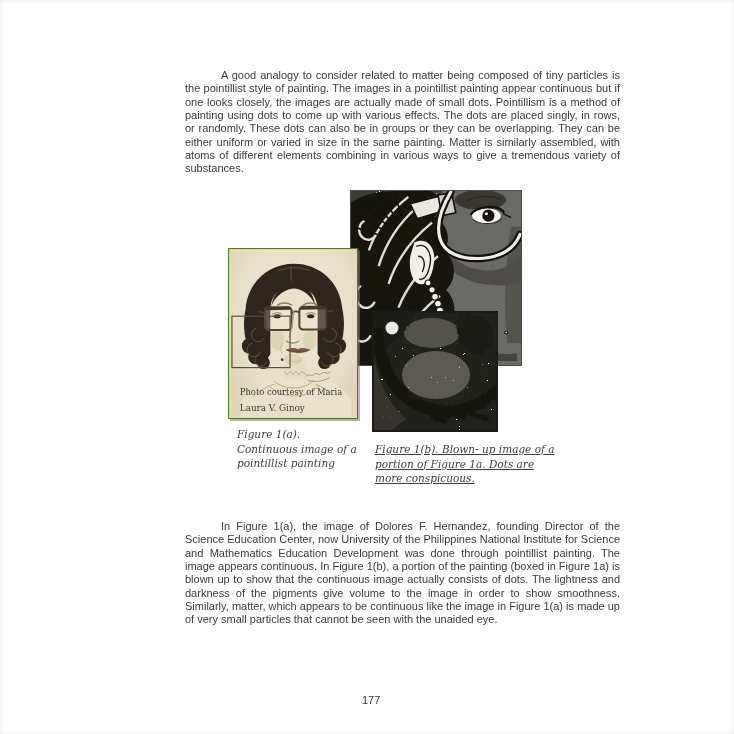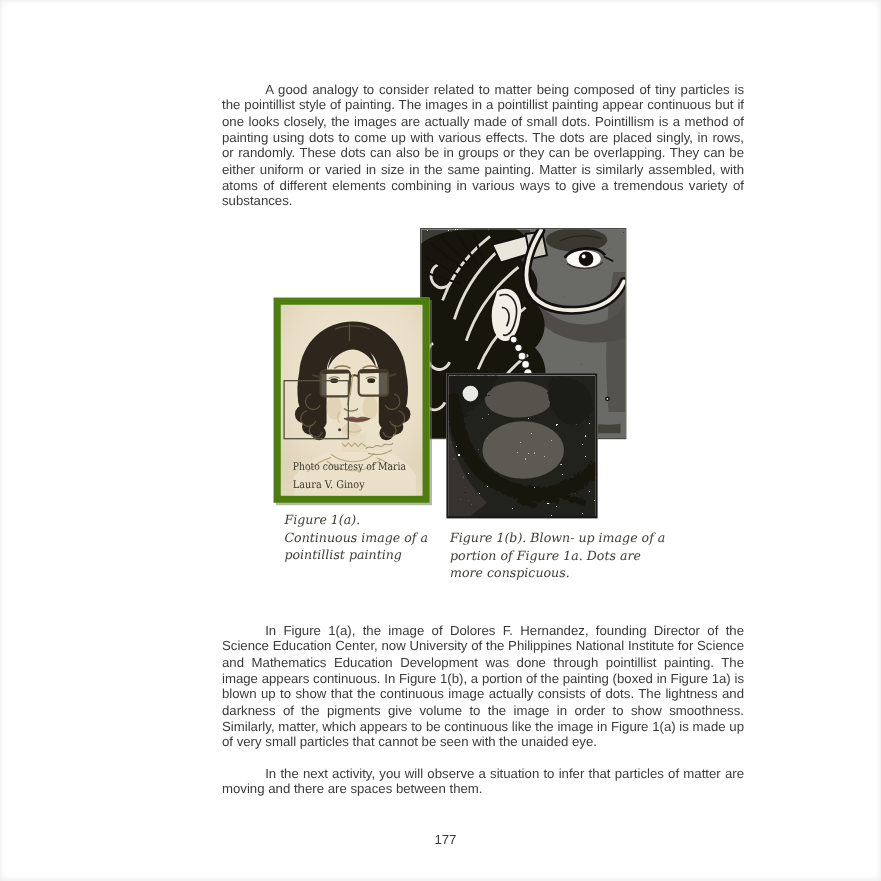--- a/index.html
+++ b/index.html
@@ -20,7 +20,7 @@
   .fig1b{position:absolute;left:350px;top:190px;width:172px;height:176px;z-index:1;
     border:1px solid #4a4a46;box-sizing:border-box;background:#fbfbf8;}
   .fig1a{position:absolute;left:228px;top:248px;width:130px;height:171px;z-index:3;
-    border:6px solid #4d7c0f;box-sizing:border-box;background:#e8dec6;
+    border:1px solid #4d7c0f;box-sizing:border-box;background:#e8dec6;
     box-shadow:2px 2px 0 rgba(128,120,102,.55);}
   .inset{position:absolute;left:372px;top:311px;width:126px;height:121px;z-index:2;
     border:2px solid #1c1a18;box-sizing:border-box;background:#fcfcf9;}

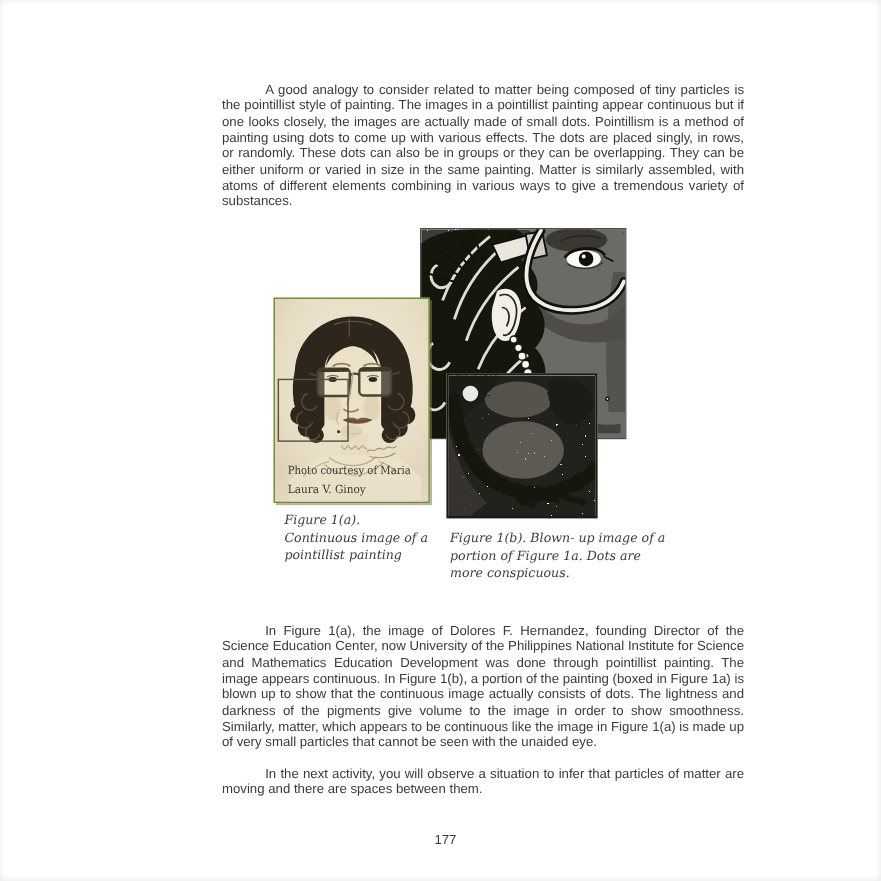--- a/index.html
+++ b/index.html
@@ -31,7 +31,7 @@
     font-size:10.5px;line-height:14.6px;color:#3e3e36;z-index:4;
   }
   .cap-a{left:237px;top:427px;width:124px;}
-  .cap-b{left:375px;top:442px;width:186px;}
+  .cap-b{left:375px;top:442px;width:186px;text-decoration:underline;}
 
   .pagenum{
     position:absolute;left:362px;top:694px;width:36px;text-align:left;

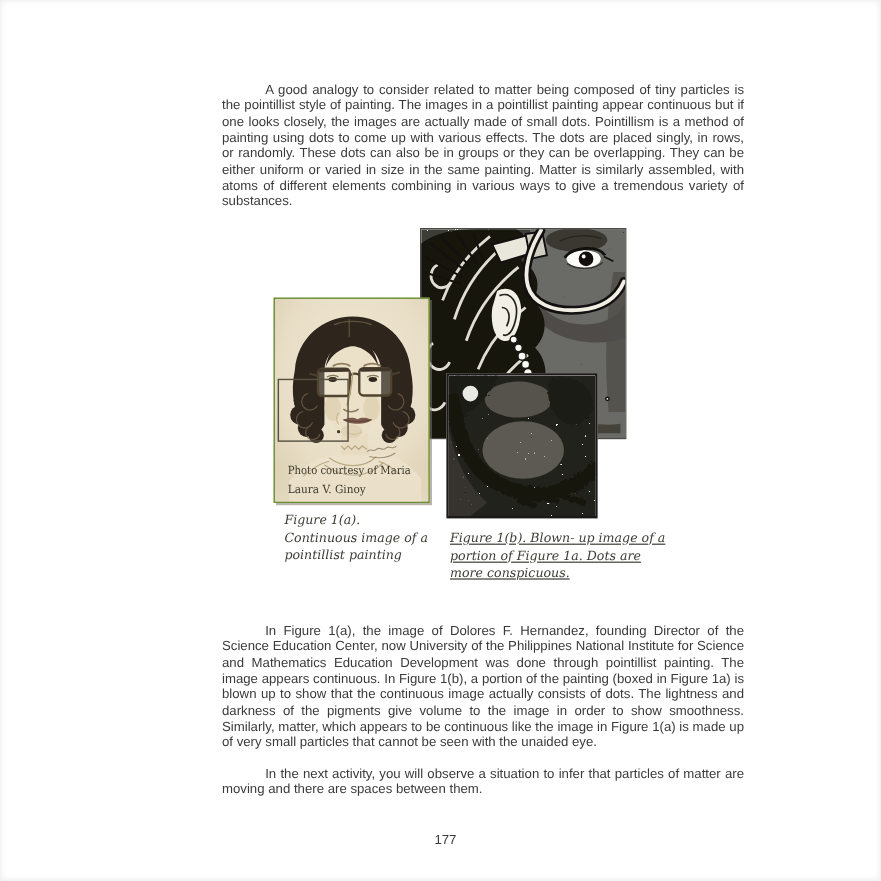--- a/index.html
+++ b/index.html
@@ -269,7 +269,6 @@
   </div>
 
   <p class="body-text" id="p2">In Figure 1(a), the image of Dolores F. Hernandez, founding Director of the Science Education Center, now University of the Philippines National Institute for Science and Mathematics Education Development was done through pointillist painting. The image appears continuous. In Figure 1(b), a portion of the painting (boxed in Figure 1a) is blown up to show that the continuous image actually consists of dots. The lightness and darkness of the pigments give volume to the image in order to show smoothness. Similarly, matter, which appears to be continuous like the image in Figure 1(a) is made up of very small particles that cannot be seen with the unaided eye.</p>
-  <p class="body-text" id="p3">In the next activity, you will observe a situation to infer that particles of matter are moving and there are spaces between them.</p>
 
   <div class="pagenum">177</div>
 </div>

